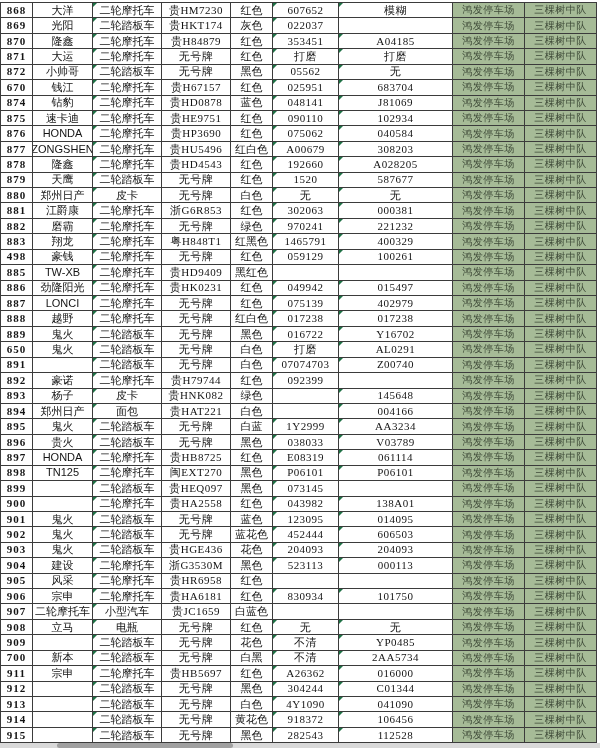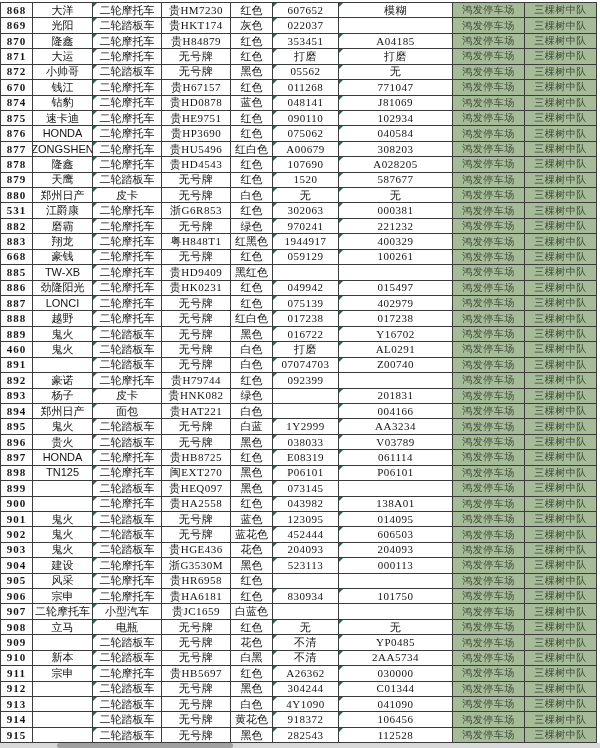--- a/index.html
+++ b/index.html
@@ -111,7 +111,7 @@
     <div class="c c-type tri">二轮摩托车</div>
     <div class="c c-plate">贵H67157</div>
     <div class="c c-color">红色</div>
-    <div class="c c-engine tri">011268</div>
+    <div class="c c-engine tri">025951</div>
     <div class="c c-frame tri">771047</div>
     <div class="c c-lot green">鸿发停车场</div>
     <div class="c c-unit green">三棵树中队</div>

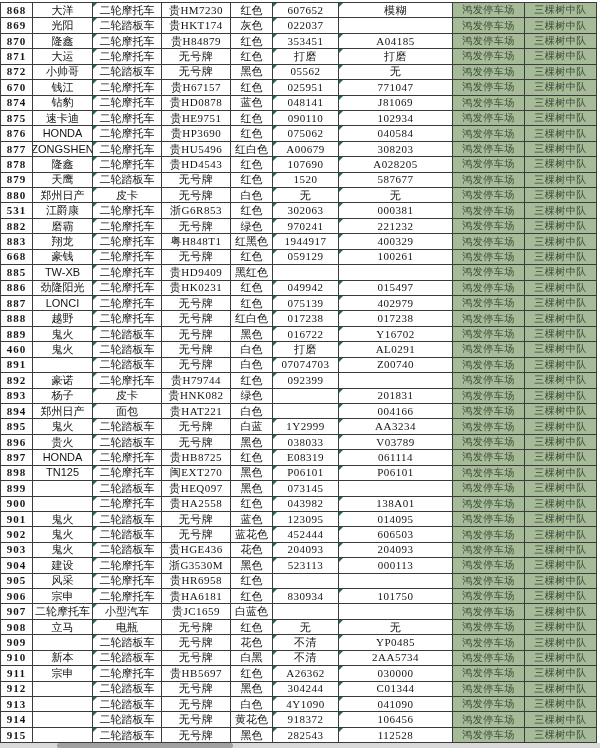--- a/index.html
+++ b/index.html
@@ -112,7 +112,7 @@
     <div class="c c-plate">贵H67157</div>
     <div class="c c-color">红色</div>
     <div class="c c-engine tri">025951</div>
-    <div class="c c-frame tri">771047</div>
+    <div class="c c-frame tri">683704</div>
     <div class="c c-lot green">鸿发停车场</div>
     <div class="c c-unit green">三棵树中队</div>
   </div>

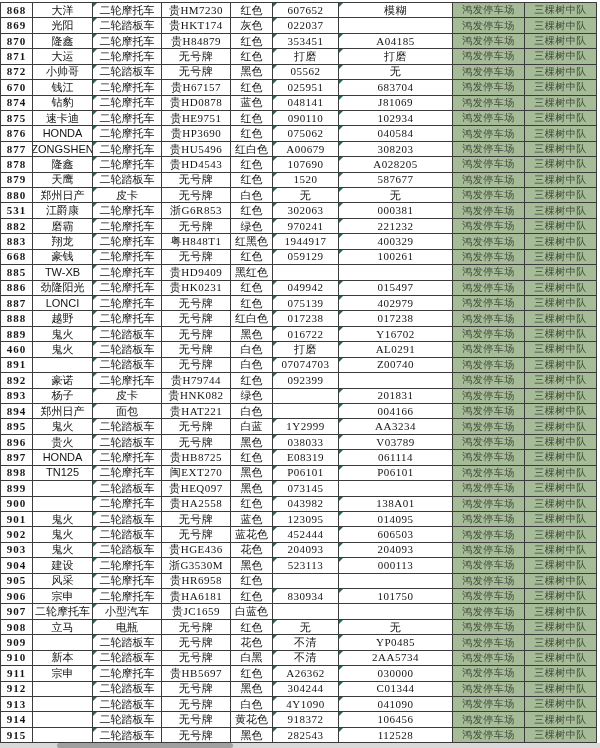--- a/index.html
+++ b/index.html
@@ -171,7 +171,7 @@
     <div class="c c-type tri">二轮摩托车</div>
     <div class="c c-plate">贵HD4543</div>
     <div class="c c-color">红色</div>
-    <div class="c c-engine tri">107690</div>
+    <div class="c c-engine tri">192660</div>
     <div class="c c-frame tri">A028205</div>
     <div class="c c-lot green">鸿发停车场</div>
     <div class="c c-unit green">三棵树中队</div>

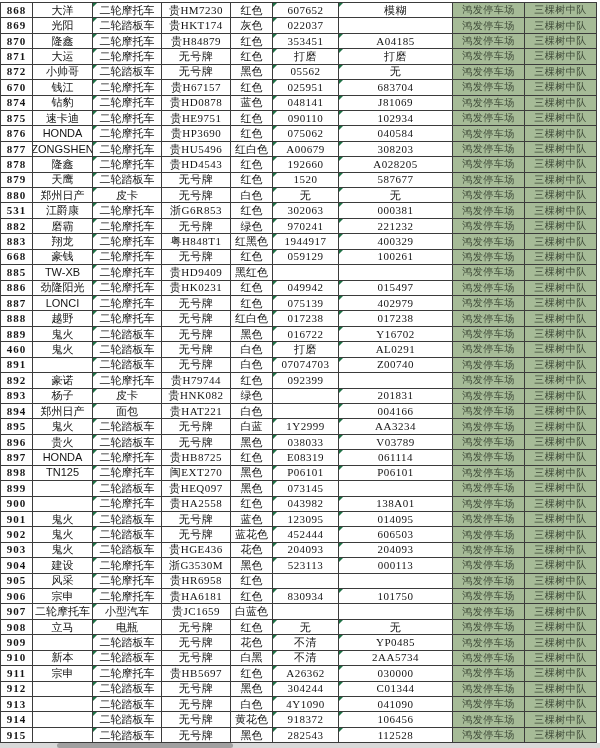--- a/index.html
+++ b/index.html
@@ -202,7 +202,7 @@
   </div>
 
   <div class="row">
-    <div class="c c-num">531</div>
+    <div class="c c-num">881</div>
     <div class="c c-brand">江爵康</div>
     <div class="c c-type tri">二轮摩托车</div>
     <div class="c c-plate">浙G6R853</div>

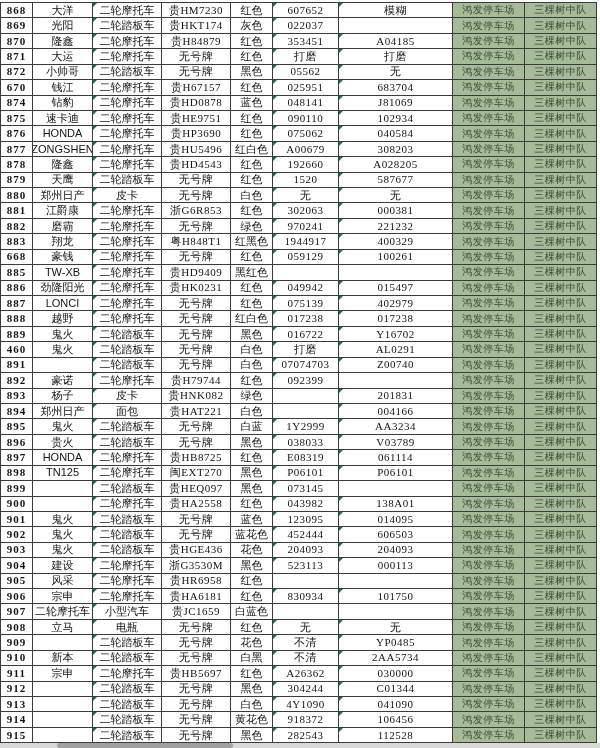--- a/index.html
+++ b/index.html
@@ -231,7 +231,7 @@
     <div class="c c-type tri">二轮摩托车</div>
     <div class="c c-plate">粤H848T1</div>
     <div class="c c-color">红黑色</div>
-    <div class="c c-engine tri">1944917</div>
+    <div class="c c-engine tri">1465791</div>
     <div class="c c-frame tri">400329</div>
     <div class="c c-lot green">鸿发停车场</div>
     <div class="c c-unit green">三棵树中队</div>

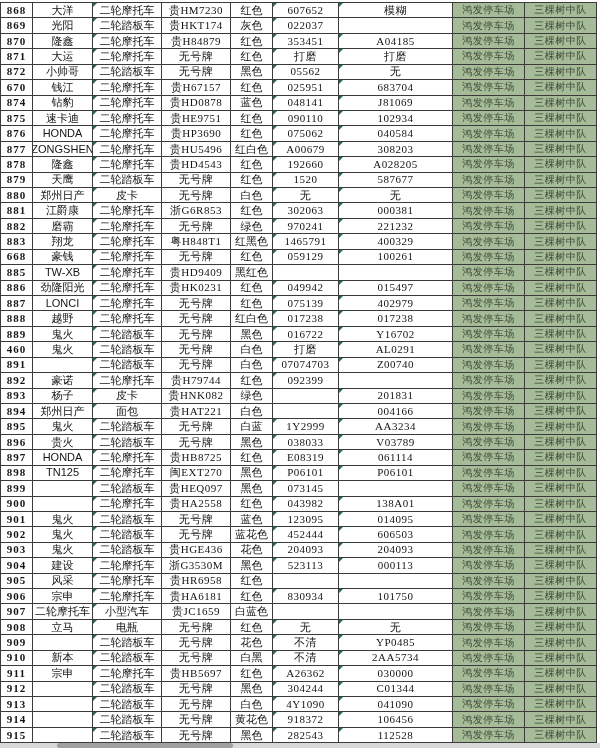--- a/index.html
+++ b/index.html
@@ -238,7 +238,7 @@
   </div>
 
   <div class="row">
-    <div class="c c-num">668</div>
+    <div class="c c-num">498</div>
     <div class="c c-brand">豪钱</div>
     <div class="c c-type tri">二轮摩托车</div>
     <div class="c c-plate">无号牌</div>

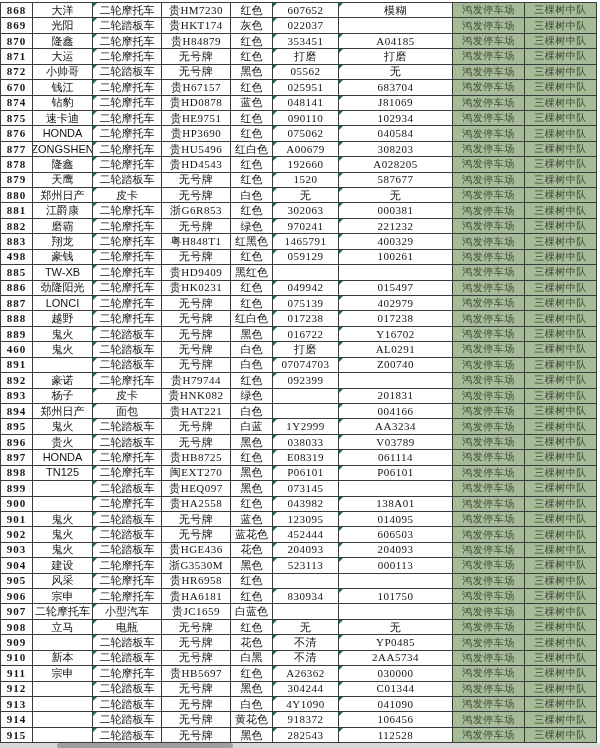--- a/index.html
+++ b/index.html
@@ -310,7 +310,7 @@
   </div>
 
   <div class="row">
-    <div class="c c-num">460</div>
+    <div class="c c-num">650</div>
     <div class="c c-brand">鬼火</div>
     <div class="c c-type tri">二轮踏板车</div>
     <div class="c c-plate">无号牌</div>

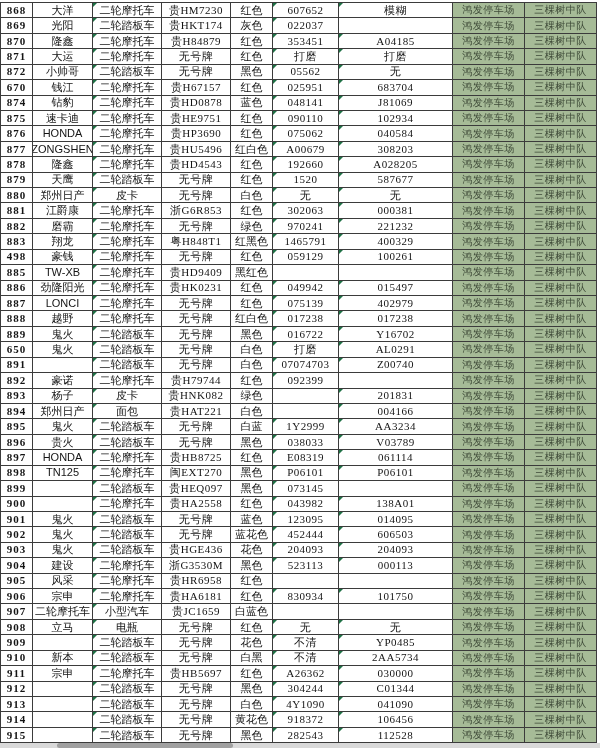--- a/index.html
+++ b/index.html
@@ -352,7 +352,7 @@
     <div class="c c-plate">贵HNK082</div>
     <div class="c c-color">绿色</div>
     <div class="c c-engine"></div>
-    <div class="c c-frame tri">201831</div>
+    <div class="c c-frame tri">145648</div>
     <div class="c c-lot green">鸿发停车场</div>
     <div class="c c-unit green">三棵树中队</div>
   </div>

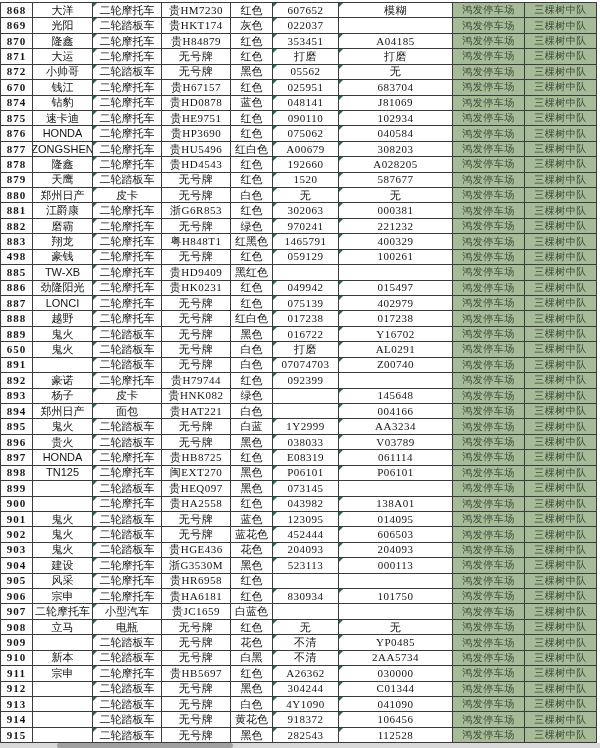--- a/index.html
+++ b/index.html
@@ -550,7 +550,7 @@
   </div>
 
   <div class="row">
-    <div class="c c-num">910</div>
+    <div class="c c-num">700</div>
     <div class="c c-brand">新本</div>
     <div class="c c-type tri">二轮踏板车</div>
     <div class="c c-plate">无号牌</div>

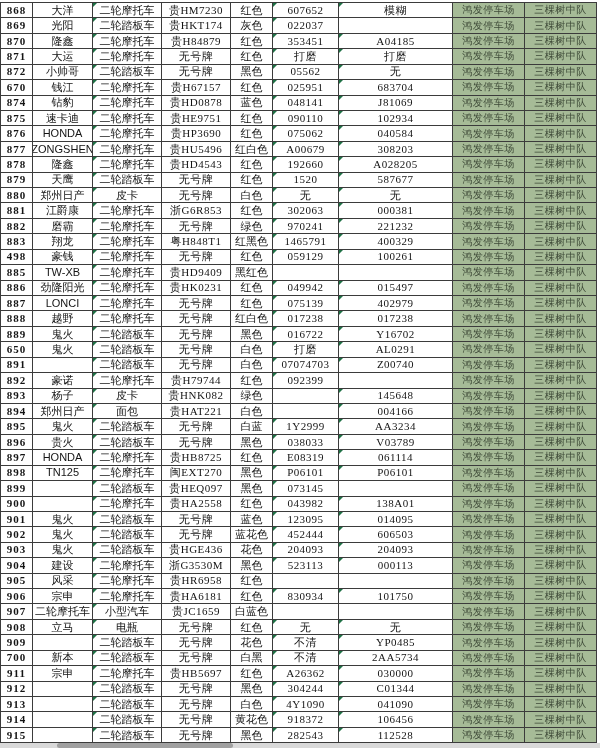--- a/index.html
+++ b/index.html
@@ -568,7 +568,7 @@
     <div class="c c-plate">贵HB5697</div>
     <div class="c c-color">红色</div>
     <div class="c c-engine tri">A26362</div>
-    <div class="c c-frame tri">030000</div>
+    <div class="c c-frame tri">016000</div>
     <div class="c c-lot green">鸿发停车场</div>
     <div class="c c-unit green">三棵树中队</div>
   </div>

